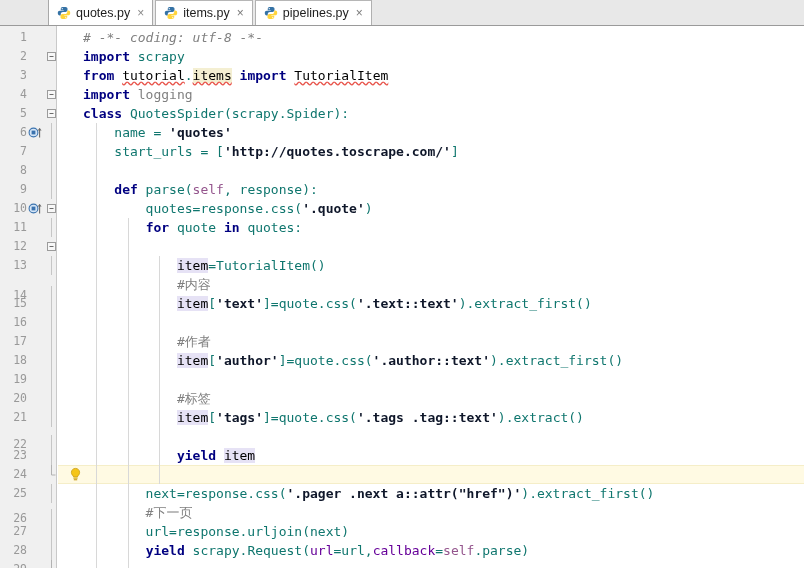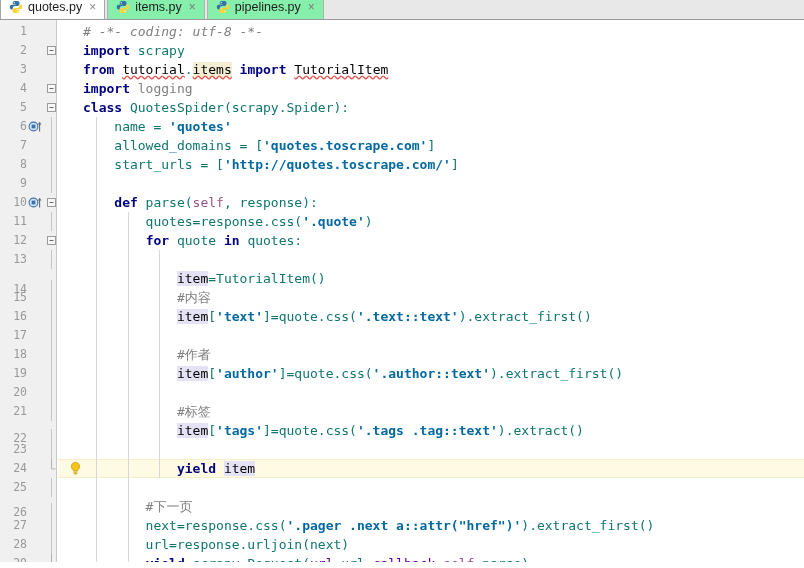--- a/index.html
+++ b/index.html
@@ -17,13 +17,14 @@
 
   
   #tab-bar {
-    height: 20px;
+    height: 26px;
     background: #e8e8e8;
     display: flex;
     align-items: flex-end;
     border-bottom: 1px solid #9a9a9a;
     box-sizing: border-box;
     position: relative;
+    padding-left: 48px;
   }
   .tab {
     height: 25px;

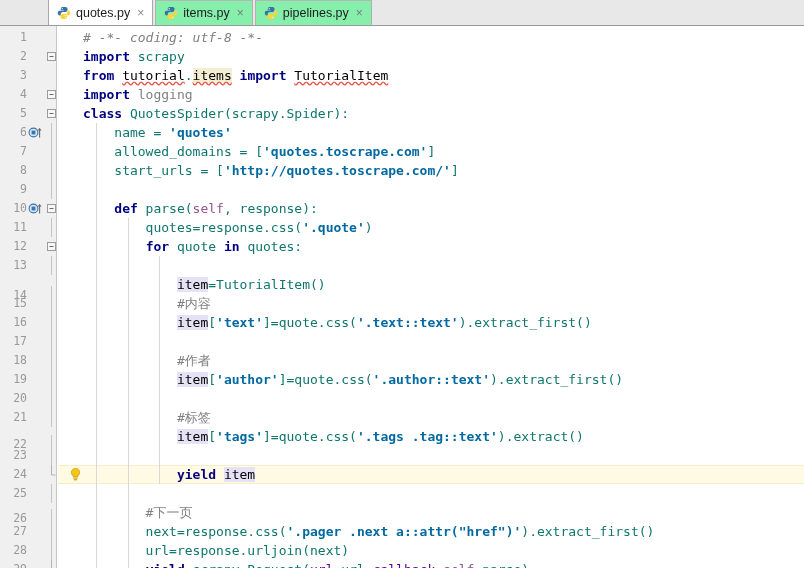--- a/index.html
+++ b/index.html
@@ -32,7 +32,7 @@
     align-items: center;
     padding: 0 7px 0 8px;
     box-sizing: border-box;
-    background: #86efac;
+    background: #ffffff;
     border-left: 1px solid #b0b0b0;
     border-right: 1px solid #b0b0b0;
     border-top: 1px solid #b6b6b6;

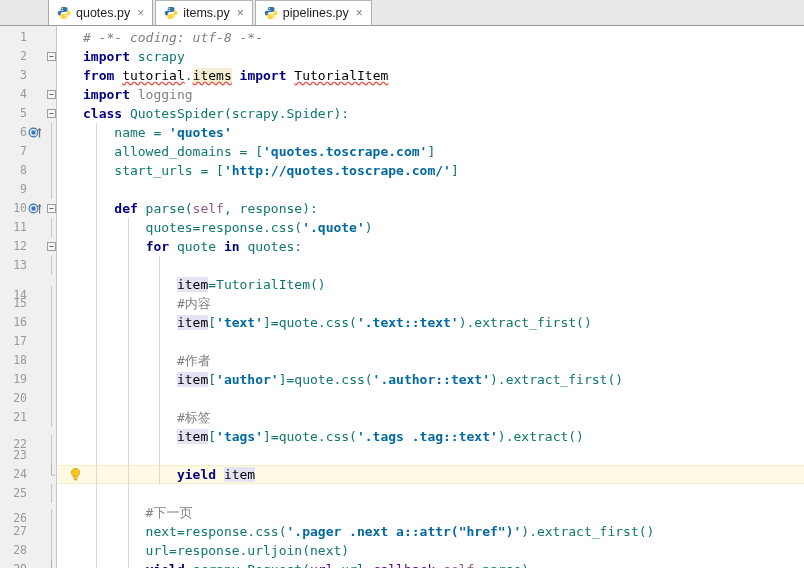--- a/index.html
+++ b/index.html
@@ -179,7 +179,7 @@
 
   
   .t-kw   { color: #000080; font-weight: bold; }
-  .t-str  { color: #0369a1; font-weight: bold; }
+  .t-str  { color: #0f172a; font-weight: bold; }
   .t-com  { color: #808080; font-style: normal; }
   .t-comi { color: #808080; font-style: italic; }
   .t-pln  { color: #0f766e; }

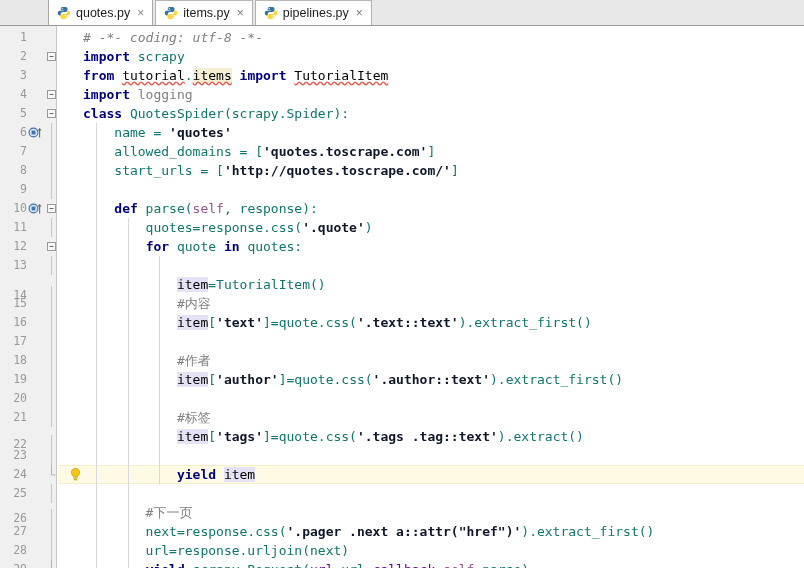--- a/index.html
+++ b/index.html
@@ -426,7 +426,6 @@
         <div class="cline"><span class="t-kw">import</span><span class="t-pln"> </span><span class="t-com">logging</span></div>
         <div class="cline"><span class="t-kw">class</span><span class="t-pln"> QuotesSpider(scrapy.Spider):</span></div>
         <div class="cline"><span class="t-pln">    name = </span><span class="t-str">'quotes'</span></div>
-        <div class="cline"><span class="t-pln">    allowed_domains = [</span><span class="t-str">'quotes.toscrape.com'</span><span class="t-pln">]</span></div>
         <div class="cline"><span class="t-pln">    start_urls = [</span><span class="t-str">'http://quotes.toscrape.com/'</span><span class="t-pln">]</span></div>
         <div class="cline">&nbsp;</div>
         <div class="cline"><span class="t-pln">    </span><span class="t-kw">def</span><span class="t-pln"> parse(</span><span class="t-self">self</span><span class="t-pln">, response):</span></div>

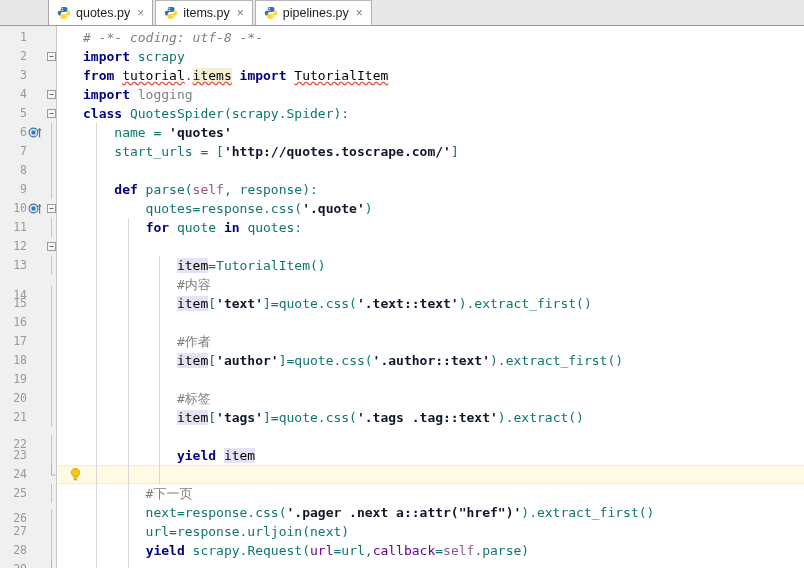--- a/index.html
+++ b/index.html
@@ -444,8 +444,8 @@
         <div class="cline">&nbsp;</div>
         <div class="cline"><span class="t-pln">            </span><span class="t-kw">yield</span><span class="t-pln"> </span><span class="t-ident">item</span></div>
         <div class="cline">&nbsp;</div>
+        <div class="cline"><span class="t-pln">        next=response.css(</span><span class="t-str">'.pager .next a::attr("href")'</span><span class="t-pln">).extract_first()</span></div>
         <div class="cline"><span class="t-com">        #下一页</span></div>
-        <div class="cline"><span class="t-pln">        next=response.css(</span><span class="t-str">'.pager .next a::attr("href")'</span><span class="t-pln">).extract_first()</span></div>
         <div class="cline"><span class="t-pln">        url=response.urljoin(next)</span></div>
         <div class="cline"><span class="t-pln">        </span><span class="t-kw">yield</span><span class="t-pln"> scrapy.Request(</span><span class="t-kwarg">url</span><span class="t-pln">=url,</span><span class="t-kwarg">callback</span><span class="t-pln">=</span><span class="t-self">self</span><span class="t-pln">.parse)</span></div>
       </div>

